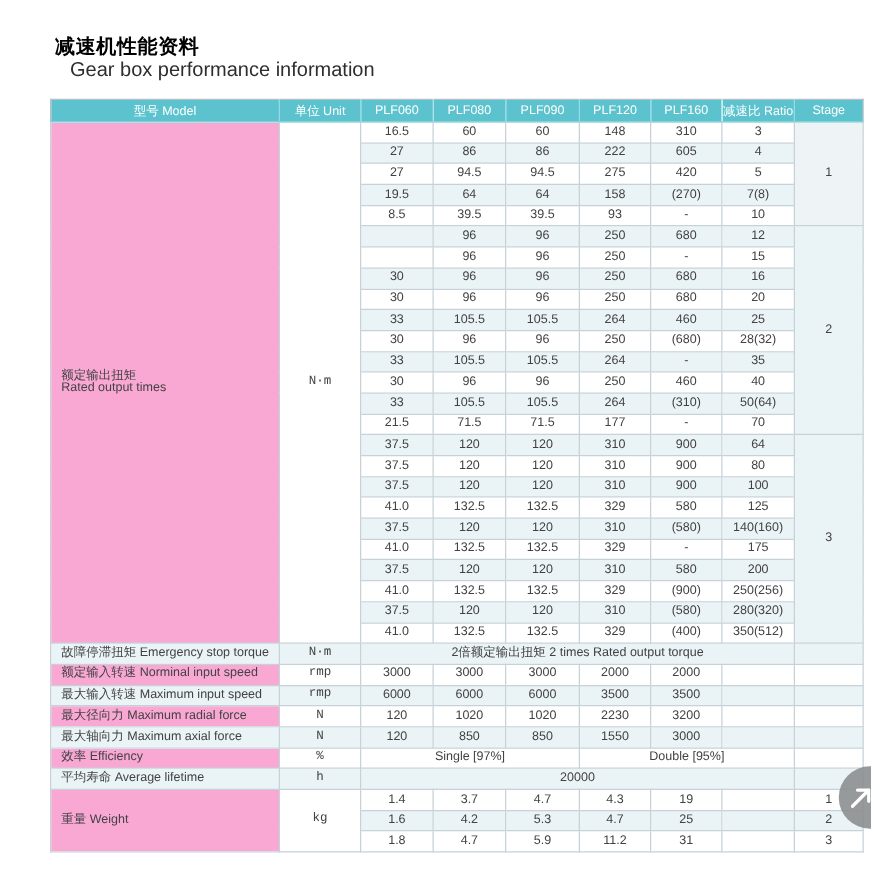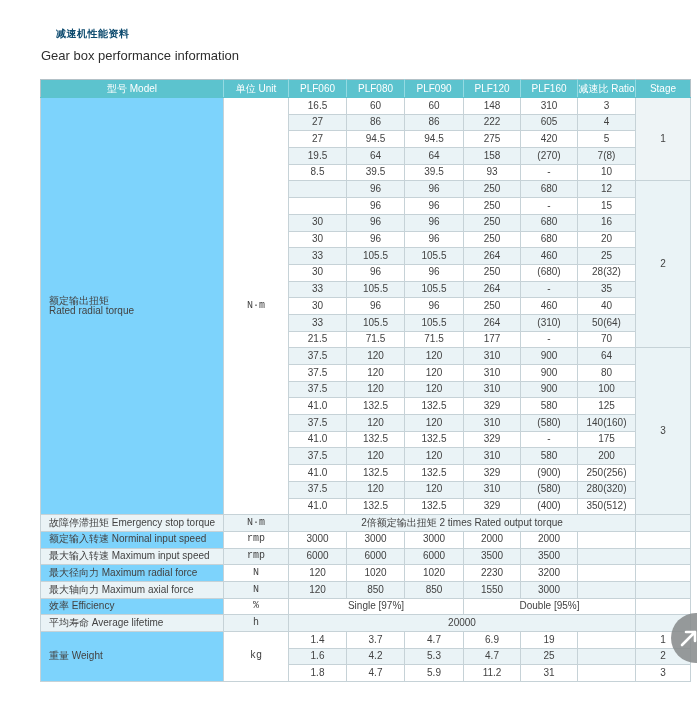--- a/index.html
+++ b/index.html
@@ -11,8 +11,8 @@
     color: #3f3f3f;
   }
   .title {
-    position: absolute; left: 56px; top: 27px;
-    font-size: 10px; font-weight: bold; color: #0c4a6e;
+    position: absolute; left: 44px; top: 27px;
+    font-size: 16px; font-weight: bold; color: #000000;
     letter-spacing: 0.5px;
   }
   .subtitle {

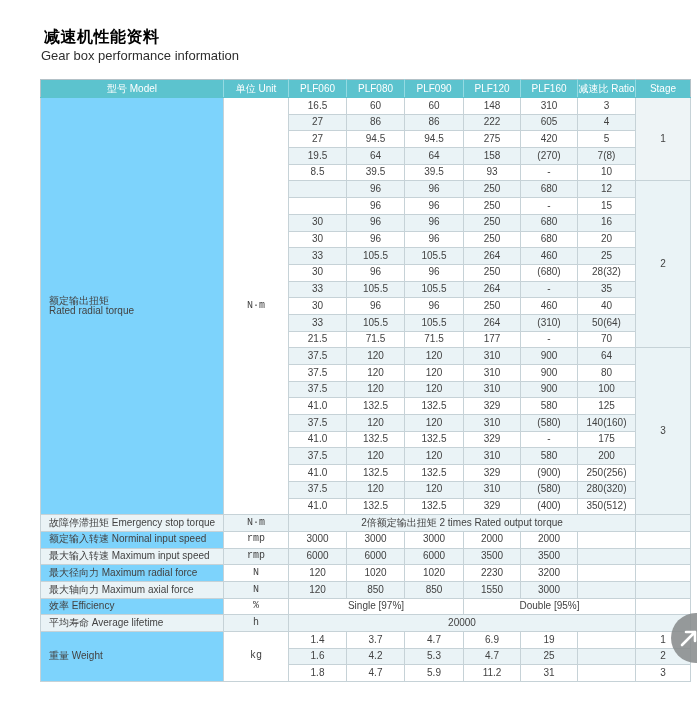--- a/index.html
+++ b/index.html
@@ -16,8 +16,8 @@
     letter-spacing: 0.5px;
   }
   .subtitle {
-    position: absolute; left: 41px; top: 48px;
-    font-size: 13px; color: #2e2e2e;
+    position: absolute; left: 56px; top: 48px;
+    font-size: 16px; color: #2e2e2e;
   }
   table#perf-table {
     position: absolute; left: 40px; top: 79px; width: 650px;

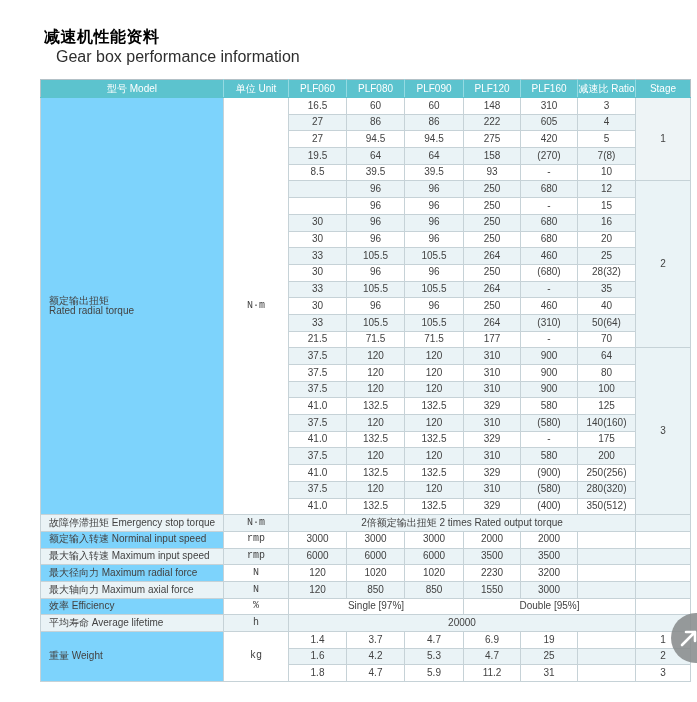--- a/index.html
+++ b/index.html
@@ -41,7 +41,7 @@
   }
   #perf-table tr.alt td { background: #eaf3f6; }
   #perf-table td.label-cell {
-    text-align: left; padding-left: 8px; background: #7dd3fc;
+    text-align: left; padding-left: 8px; background: #f9a8d4;
     white-space: normal;
   }
   #perf-table td.unit-cell { background: #ffffff; font-family: Liberation Mono, monospace; }

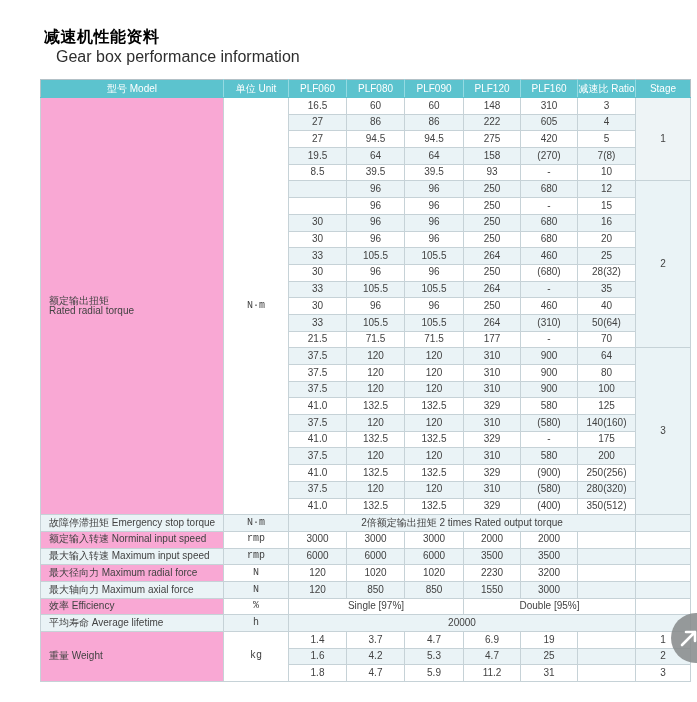--- a/index.html
+++ b/index.html
@@ -90,7 +90,7 @@
       <tr>
         <td rowspan="25" class="label-cell">
           <div>额定输出扭矩</div>
-          <div>Rated radial torque</div>
+          <div>Rated output times</div>
         </td>
         <td rowspan="25" class="unit-cell">N·m</td>
         <td>16.5</td>

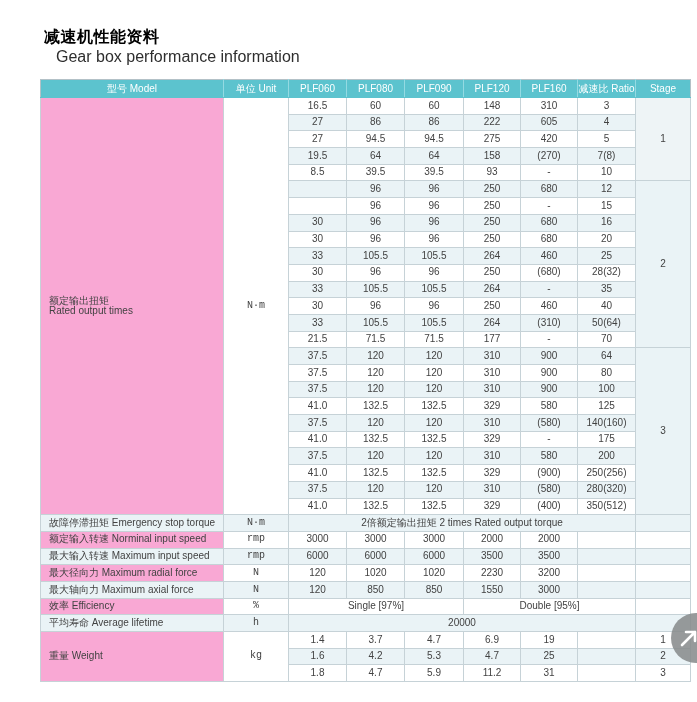--- a/index.html
+++ b/index.html
@@ -364,7 +364,7 @@
         <td>1.4</td>
         <td>3.7</td>
         <td>4.7</td>
-        <td>6.9</td>
+        <td>4.3</td>
         <td>19</td>
         <td></td>
         <td>1</td>

